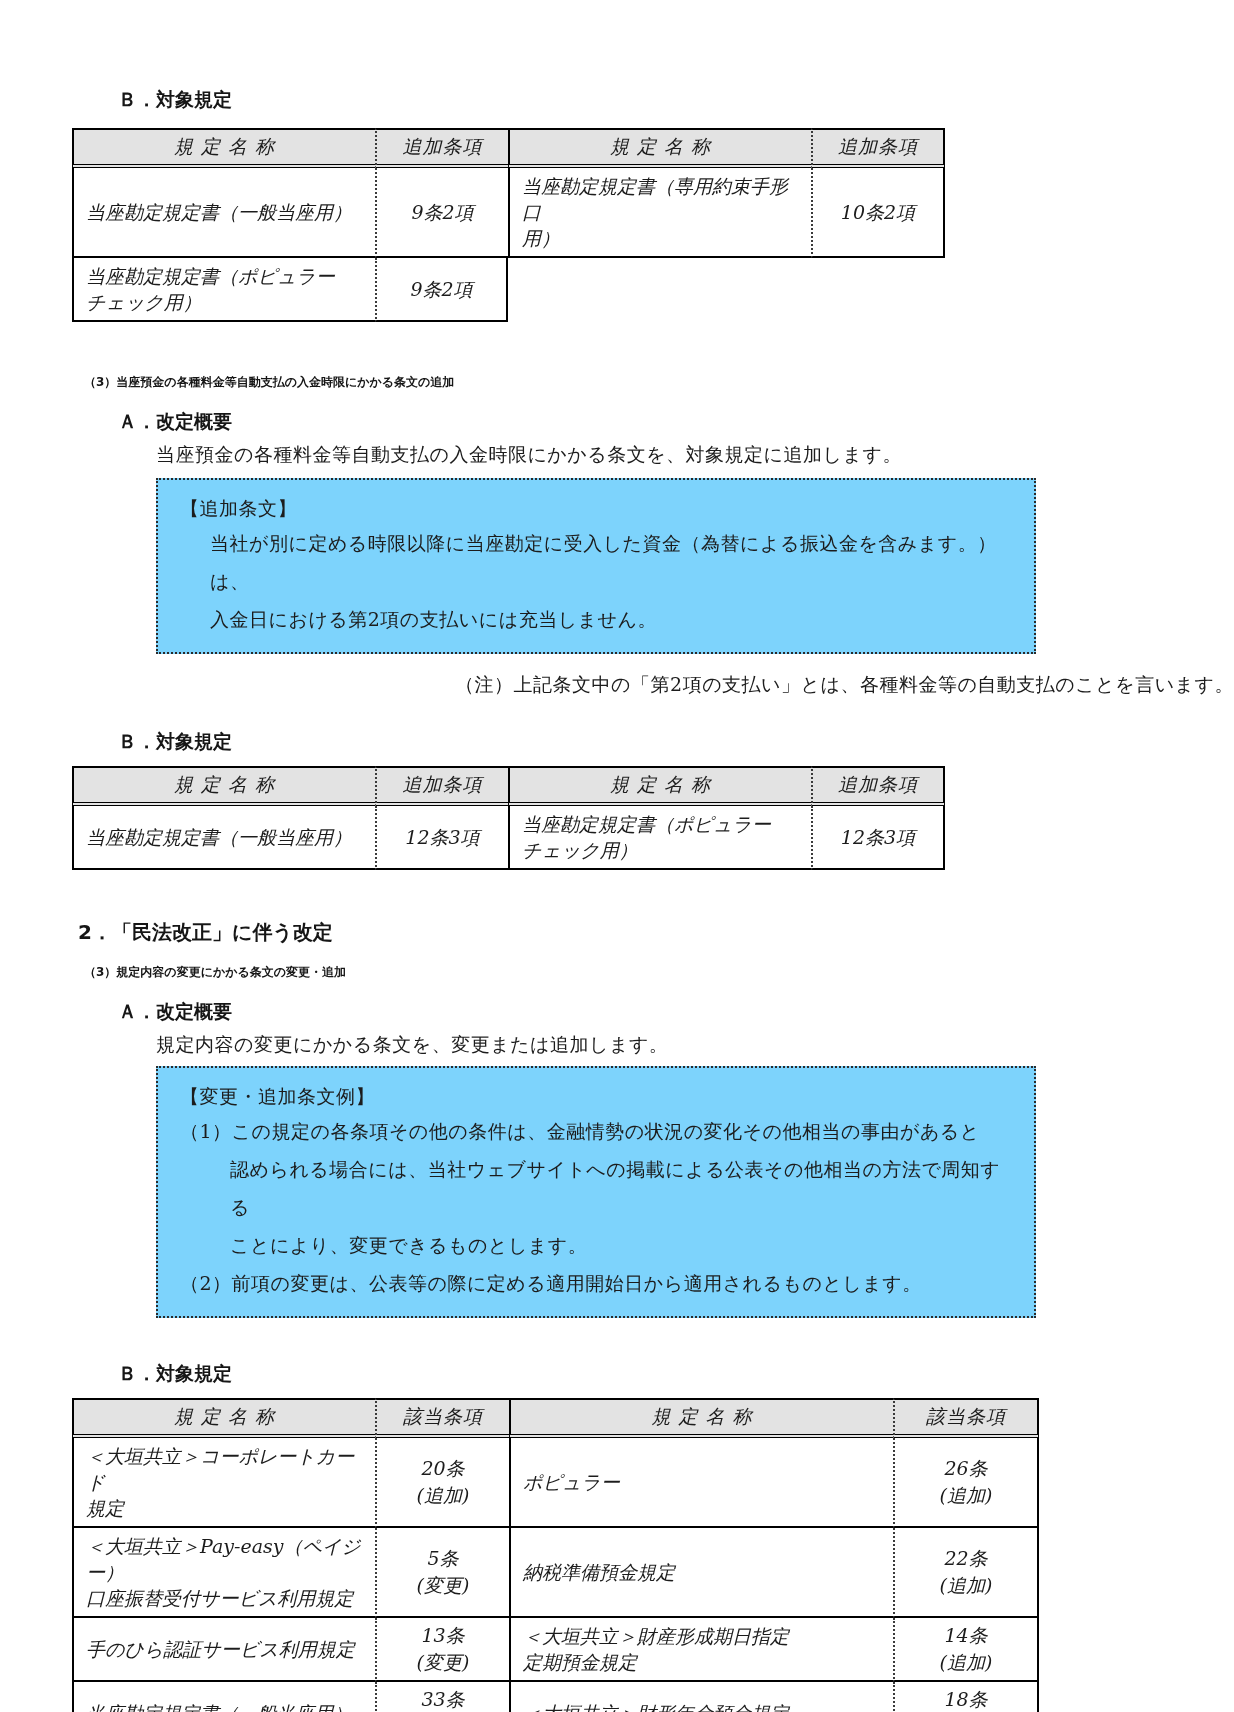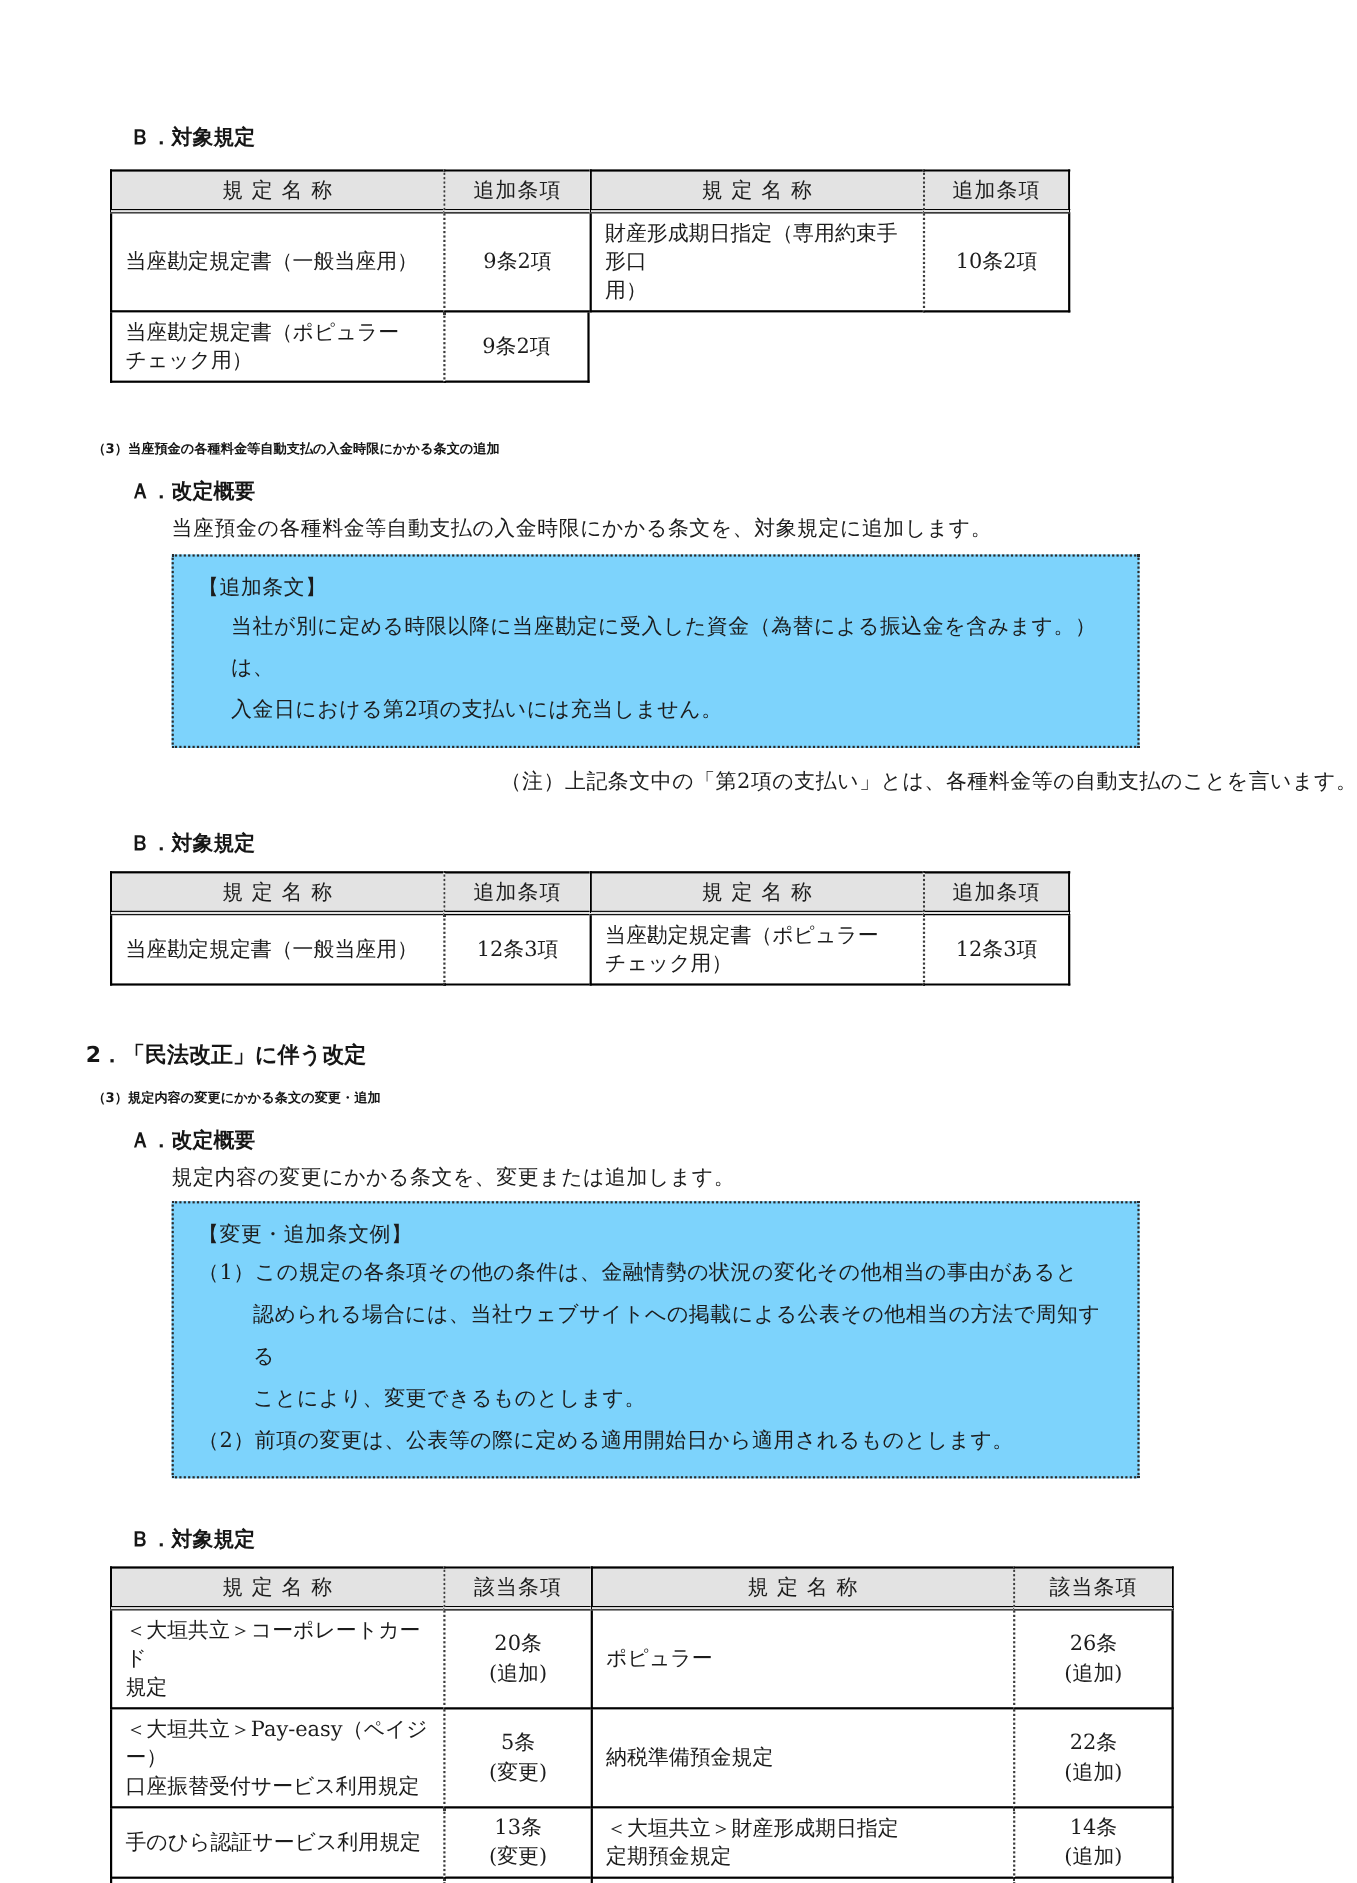--- a/index.html
+++ b/index.html
@@ -9,7 +9,7 @@
     font-family: "DejaVu Serif", "Liberation Serif", serif;
     color: #1c1c1c;
   }
-  .page { width: 1234px; height: 1356px; padding-top: 112px; position: relative; }
+  .page { width: 1234px; height: 1356px; padding-top: 86px; position: relative; }
 
   
   .gothic {

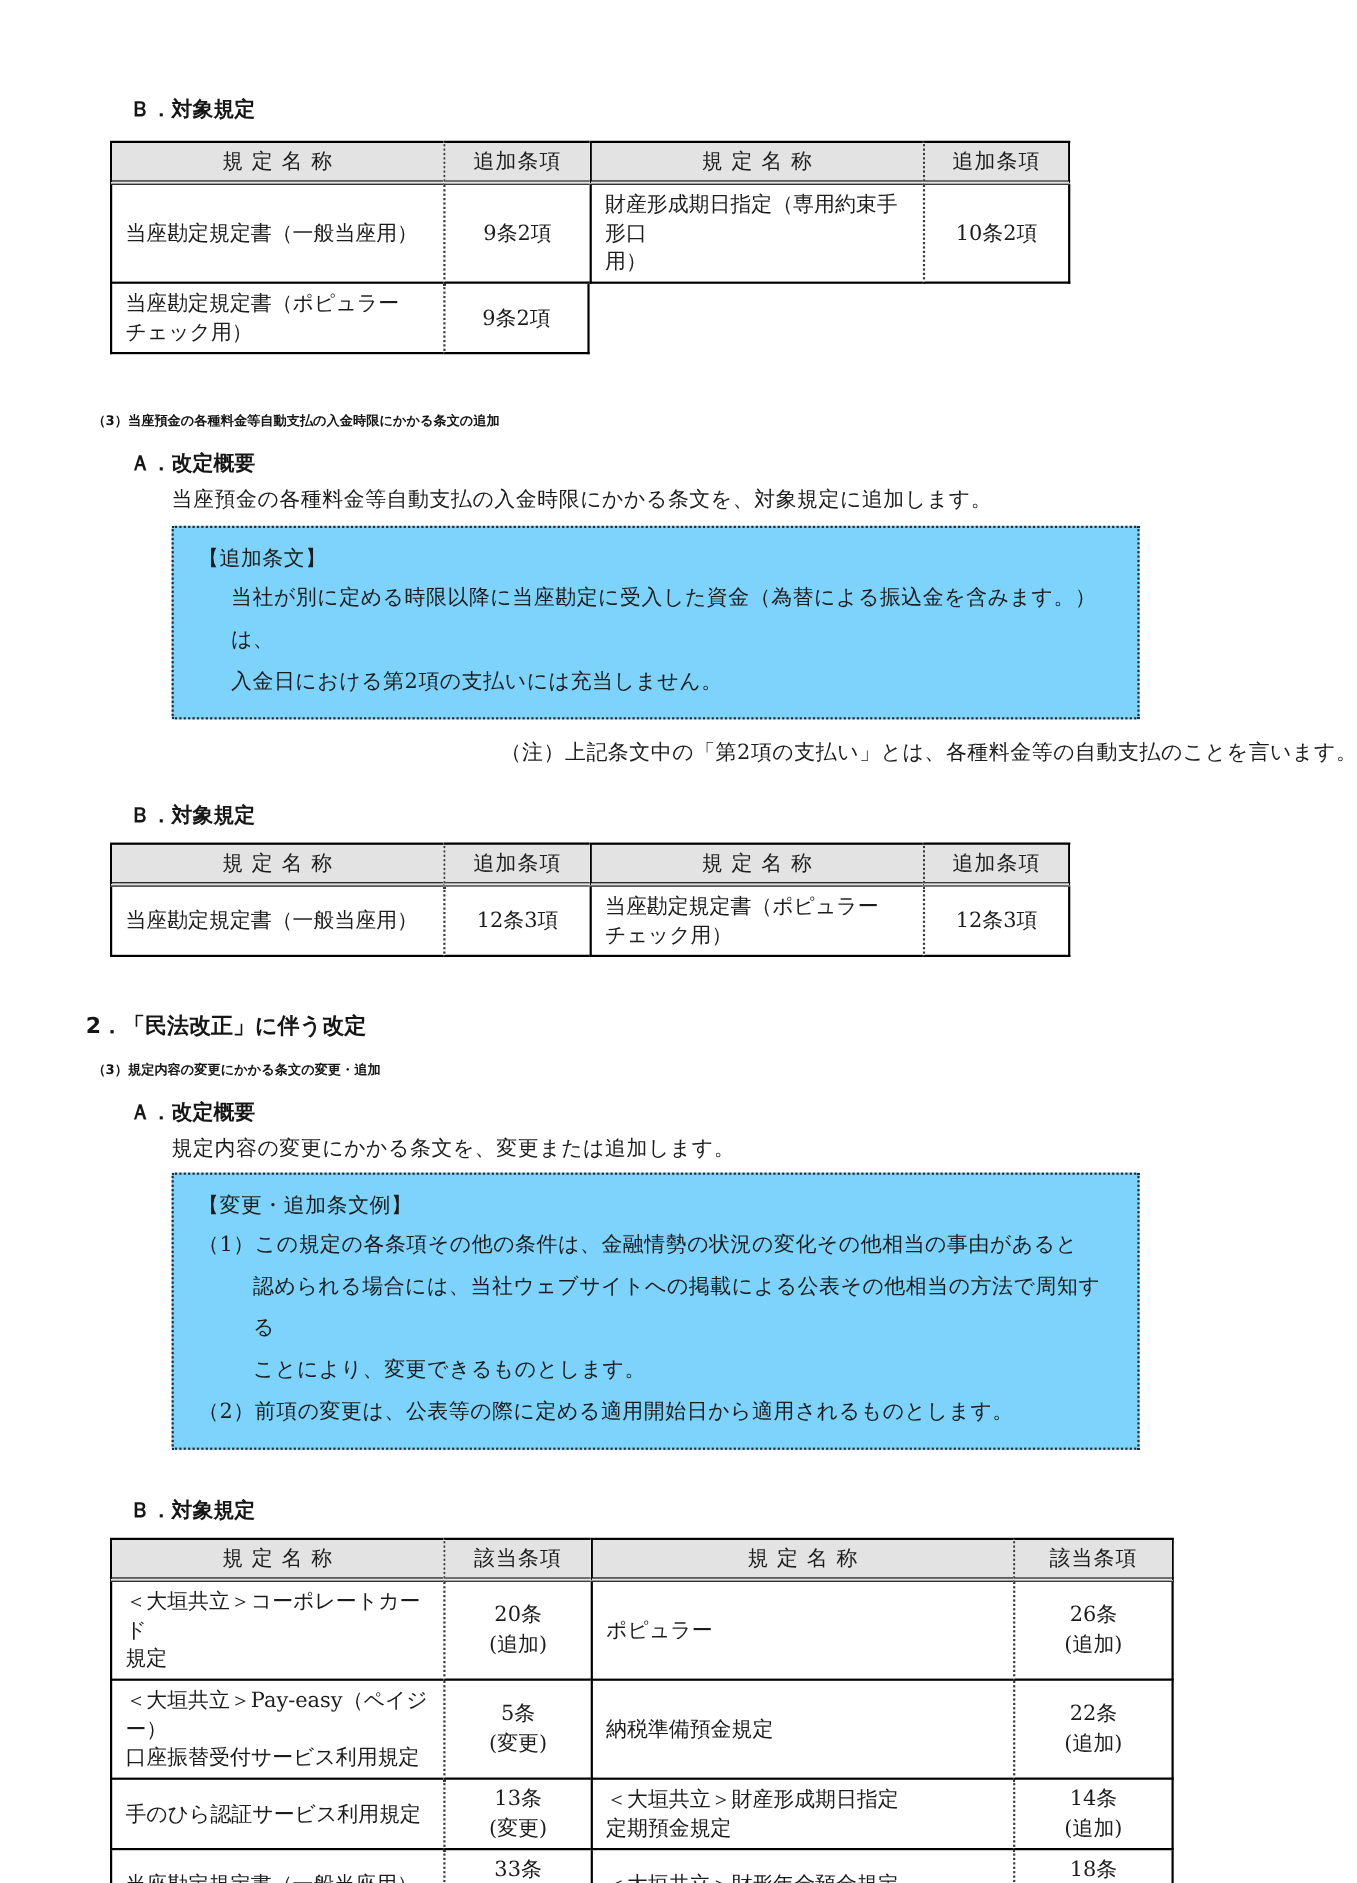--- a/index.html
+++ b/index.html
@@ -38,7 +38,7 @@
                        white-space: pre-line; padding-left: 50px; text-indent: -50px; }
 
   
-  .tbl { margin-left: 100px; }
+  .tbl { margin-left: 72px; font-style: italic; }
   .tr  { display: flex; }
   .cell { display: flex; align-items: center; }
   .th {

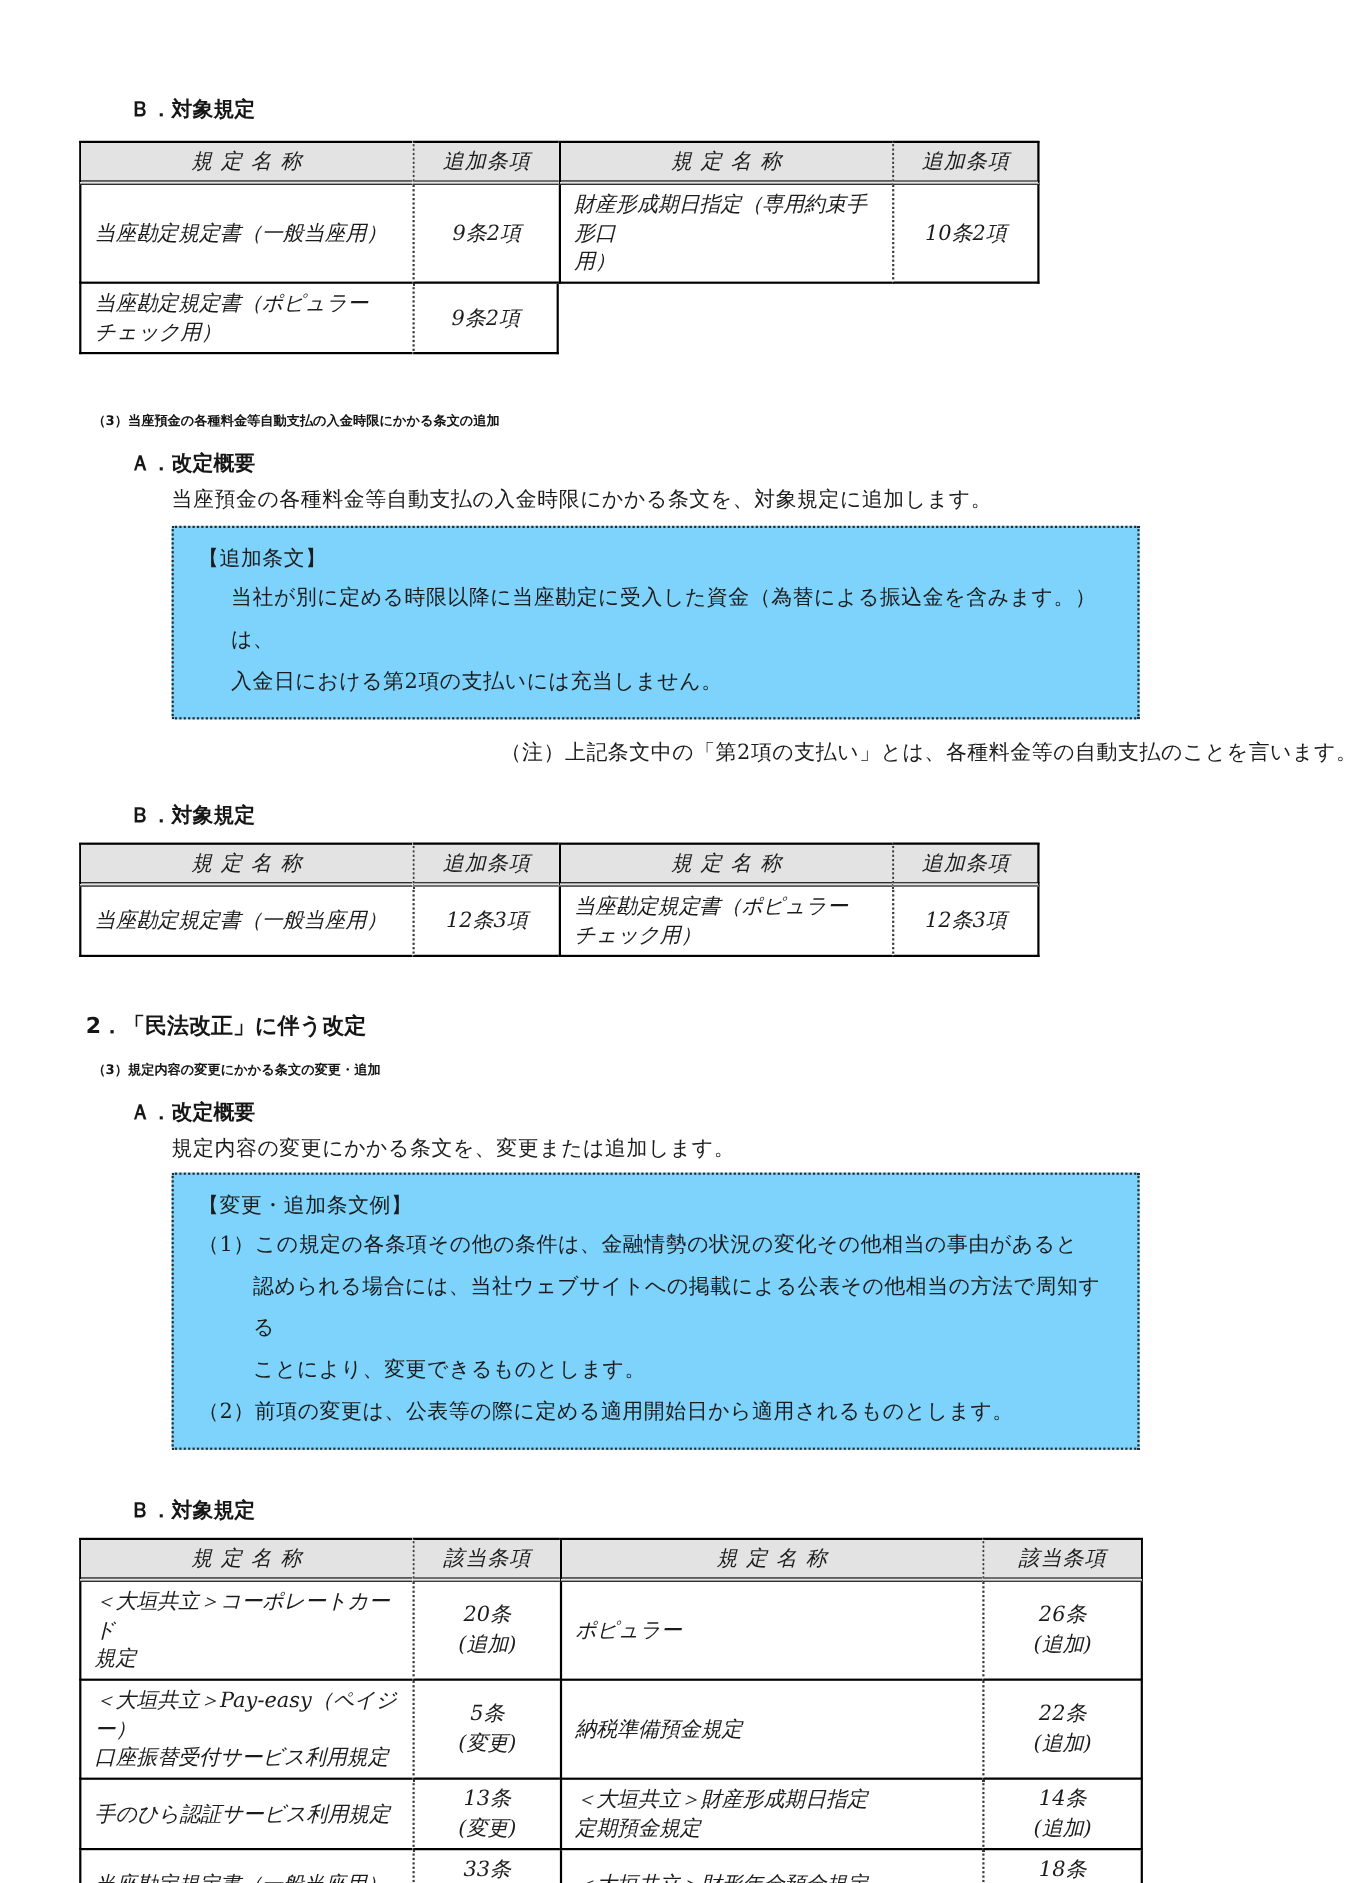--- a/index.html
+++ b/index.html
@@ -95,7 +95,7 @@
     <div class="tr">
       <div class="cell td name c1 first">当座勘定規定書（一般当座用）</div>
       <div class="cell td clause c2 dl">9条2項</div>
-      <div class="cell td name c3 sl">財産形成期日指定（専用約束手形口
+      <div class="cell td name c3 sl">当座勘定規定書（専用約束手形口
 用）</div>
       <div class="cell td clause c4 dl last">10条2項</div>
     </div>

